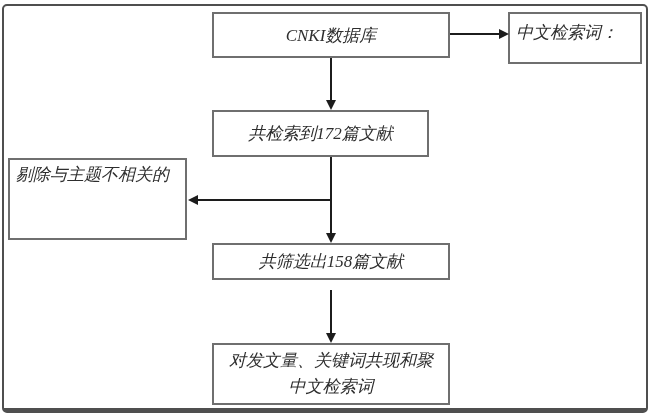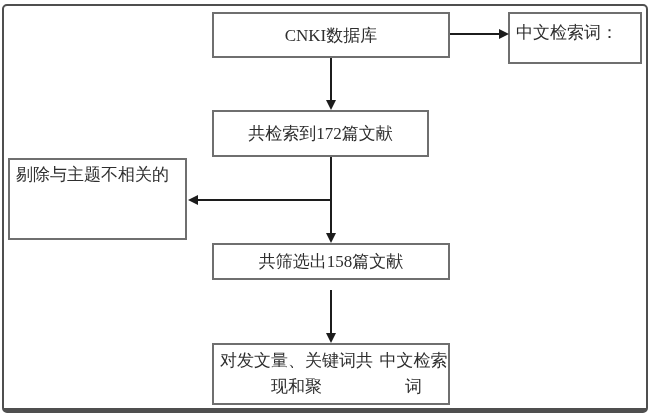--- a/index.html
+++ b/index.html
@@ -26,6 +26,7 @@
     background: #ffffff;
     color: var(--text, #2e2e2e);
     font-size: 17px;
+    font-style: italic;
   }
   .center {
     display: flex; align-items: center; justify-content: center;

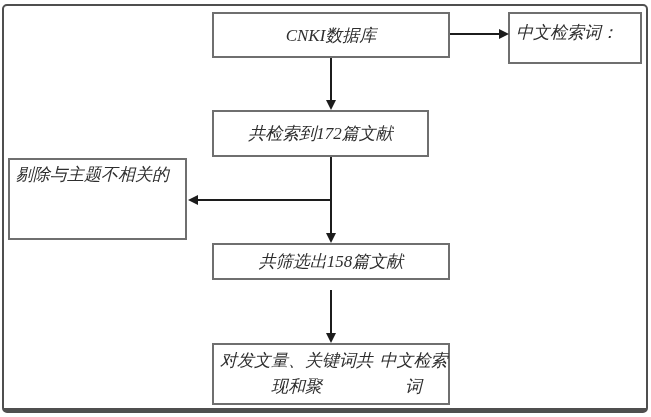--- a/index.html
+++ b/index.html
@@ -32,7 +32,7 @@
     display: flex; align-items: center; justify-content: center;
     text-align: center;
   }
-  .col { flex-direction: row; line-height: 26px; }
+  .col { flex-direction: column; line-height: 26px; }
   .left-text { padding: 1px 6px; line-height: 27px; text-align: left; }
   .vline { position: absolute; width: 2px; background: var(--arrow, #1c1c1c); }
   .hline { position: absolute; height: 2px; background: var(--arrow, #1c1c1c); }

